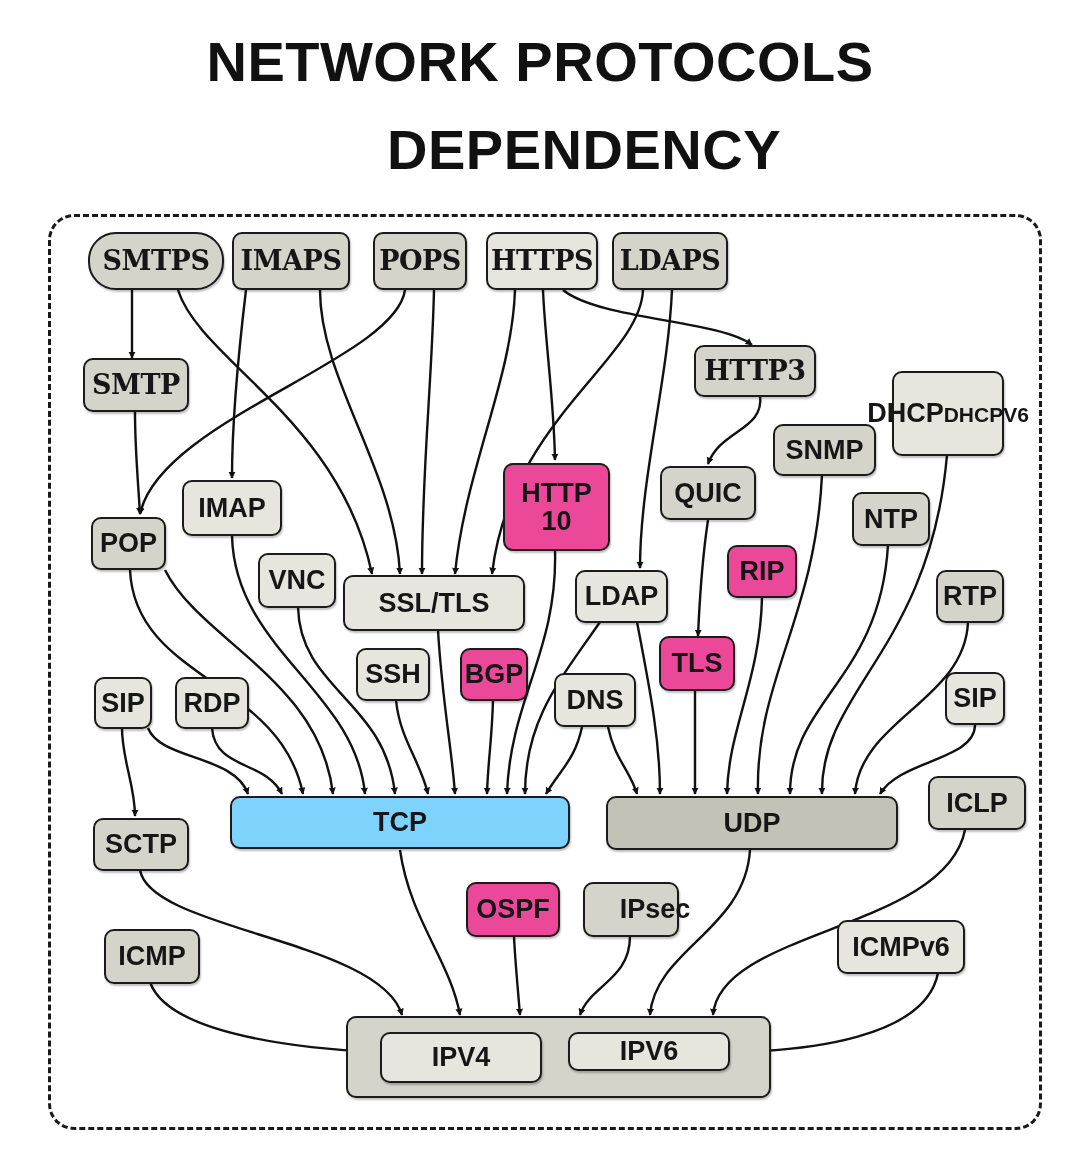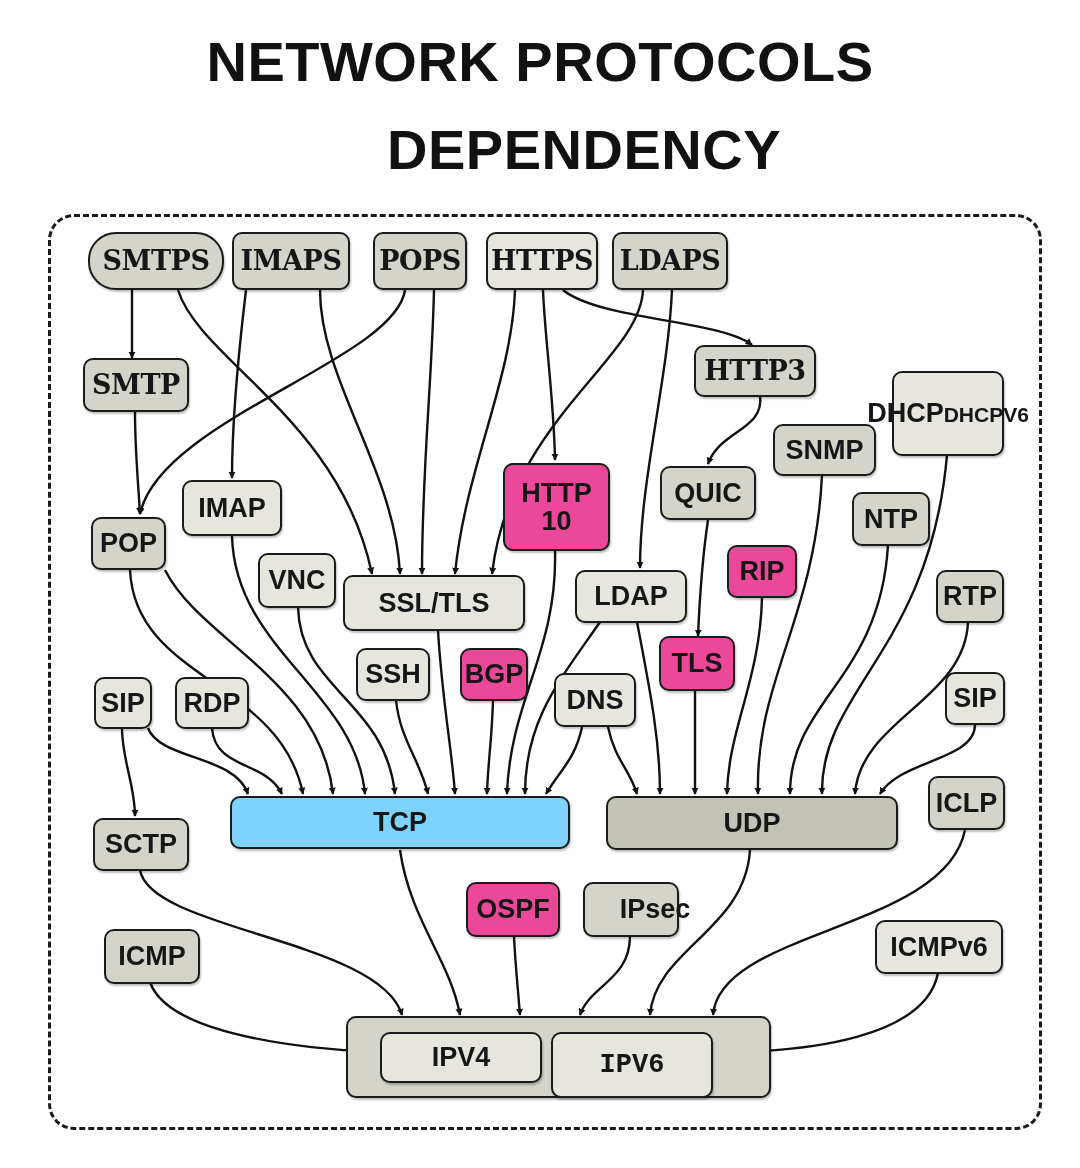--- a/index.html
+++ b/index.html
@@ -119,7 +119,7 @@
 
 <div class="node sans c-light" style="left:258px;top:553px;width:78px;height:55px;">VNC</div>
 <div class="node sans c-light" style="left:343px;top:575px;width:182px;height:56px;">SSL/TLS</div>
-<div class="node sans c-light" style="left:575px;top:570px;width:112px;height:53px;">LDAP</div>
+<div class="node sans c-light" style="left:575px;top:570px;width:93px;height:53px;">LDAP</div>
 <div class="node sans c-dark" style="left:727px;top:545px;width:70px;height:53px;">RIP</div>
 <div class="node sans c-mid" style="left:936px;top:570px;width:68px;height:53px;">RTP</div>
 

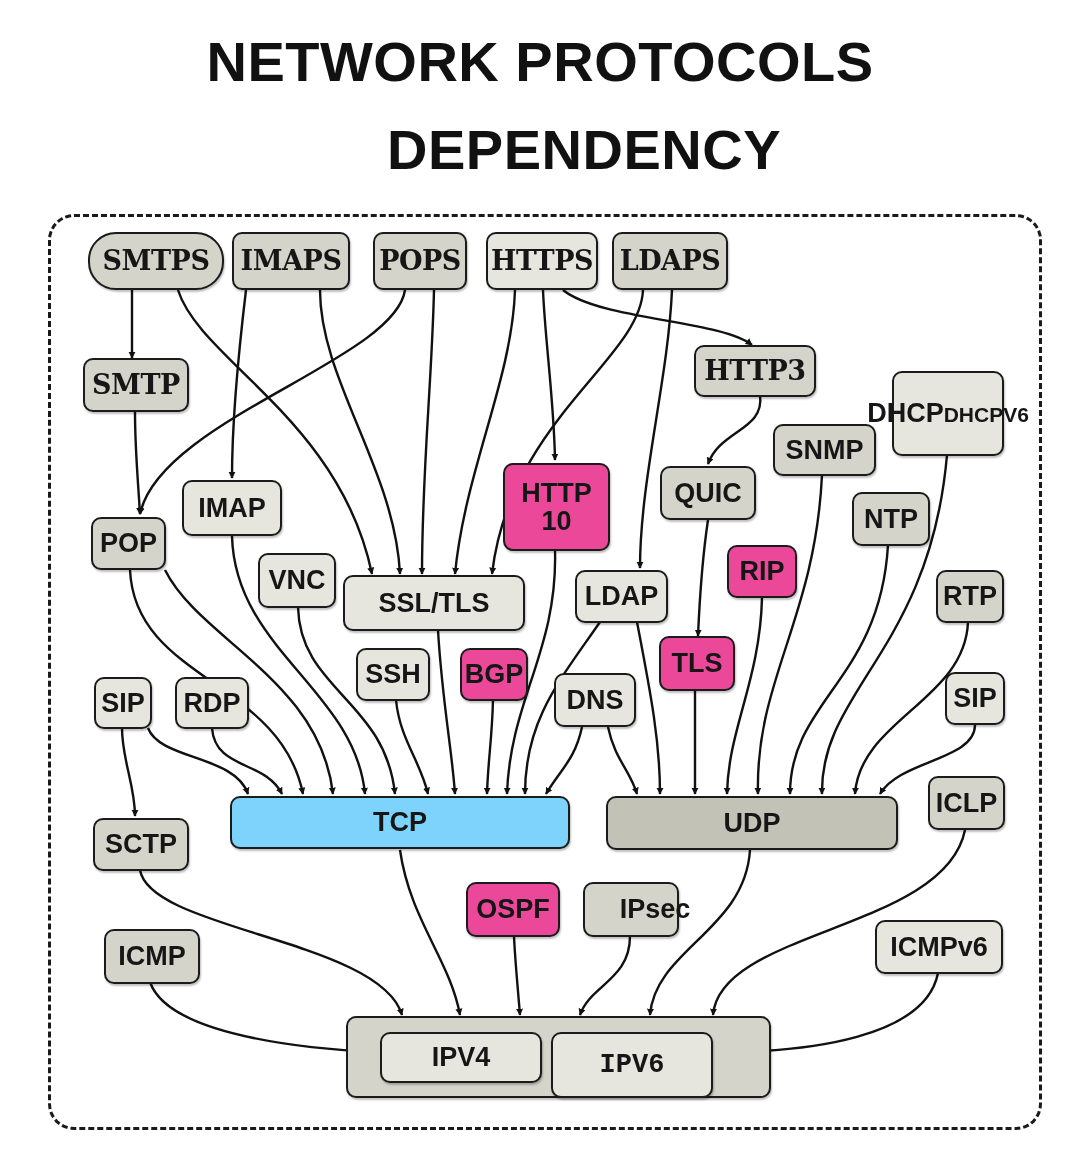--- a/index.html
+++ b/index.html
@@ -133,7 +133,7 @@
 
 <div class="node sans c-tcp" style="left:230px;top:796px;width:340px;height:53px;">TCP</div>
 <div class="node sans c-udp" style="left:606px;top:796px;width:292px;height:54px;">UDP</div>
-<div class="node sans c-mid" style="left:928px;top:776px;width:77px;height:54px;">ICLP</div>
+<div class="node sans c-mid" style="left:928px;top:776px;width:98px;height:54px;">ICLP</div>
 <div class="node sans c-mid" style="left:93px;top:818px;width:96px;height:53px;">SCTP</div>
 
 <div class="node sans c-dark" style="left:466px;top:882px;width:94px;height:55px;">OSPF</div>

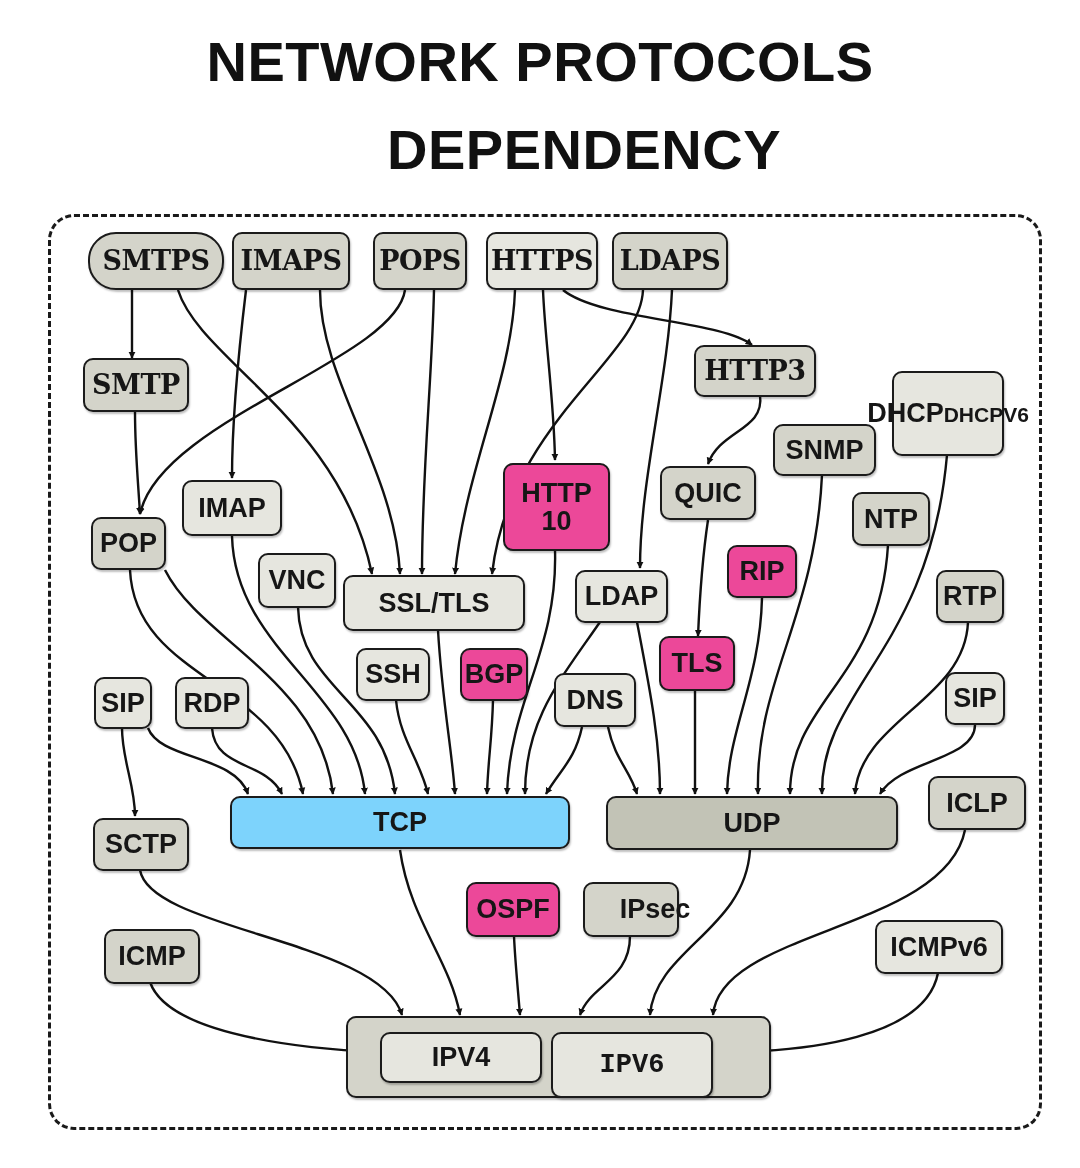--- a/index.html
+++ b/index.html
@@ -139,7 +139,7 @@
 <div class="node sans c-dark" style="left:466px;top:882px;width:94px;height:55px;">OSPF</div>
 <div class="node sans c-mid" style="left:583px;top:882px;width:96px;height:55px;padding-left:48px;">IPsec</div>
 <div class="node sans c-mid" style="left:104px;top:929px;width:96px;height:55px;">ICMP</div>
-<div class="node sans c-light" style="left:875px;top:920px;width:128px;height:54px;">ICMPv6</div>
+<div class="node sans c-light" style="left:837px;top:920px;width:128px;height:54px;">ICMPv6</div>
 
 <div class="node c-mid" style="left:346px;top:1016px;width:425px;height:82px;"></div>
 <div class="node sans c-light" style="left:380px;top:1032px;width:162px;height:51px;">IPV4</div>

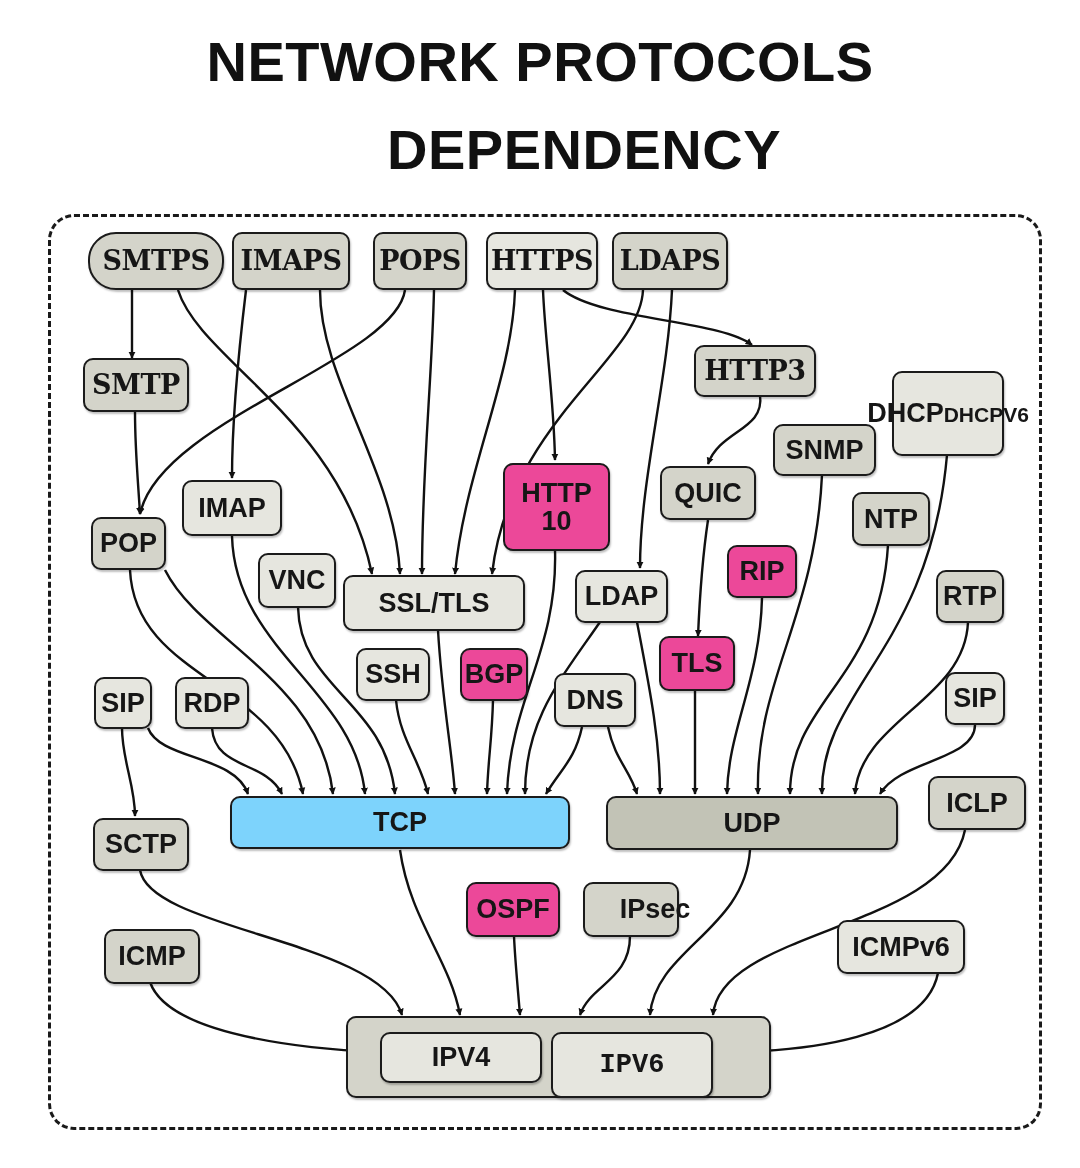--- a/index.html
+++ b/index.html
@@ -143,6 +143,6 @@
 
 <div class="node c-mid" style="left:346px;top:1016px;width:425px;height:82px;"></div>
 <div class="node sans c-light" style="left:380px;top:1032px;width:162px;height:51px;">IPV4</div>
-<div class="node sans c-light" style="left:551px;top:1032px;width:162px;height:66px;font-family:Liberation Mono, monospace;">IPV6</div>
+<div class="node sans c-light" style="left:568px;top:1032px;width:162px;height:39px;">IPV6</div>
 
 </body></html>

